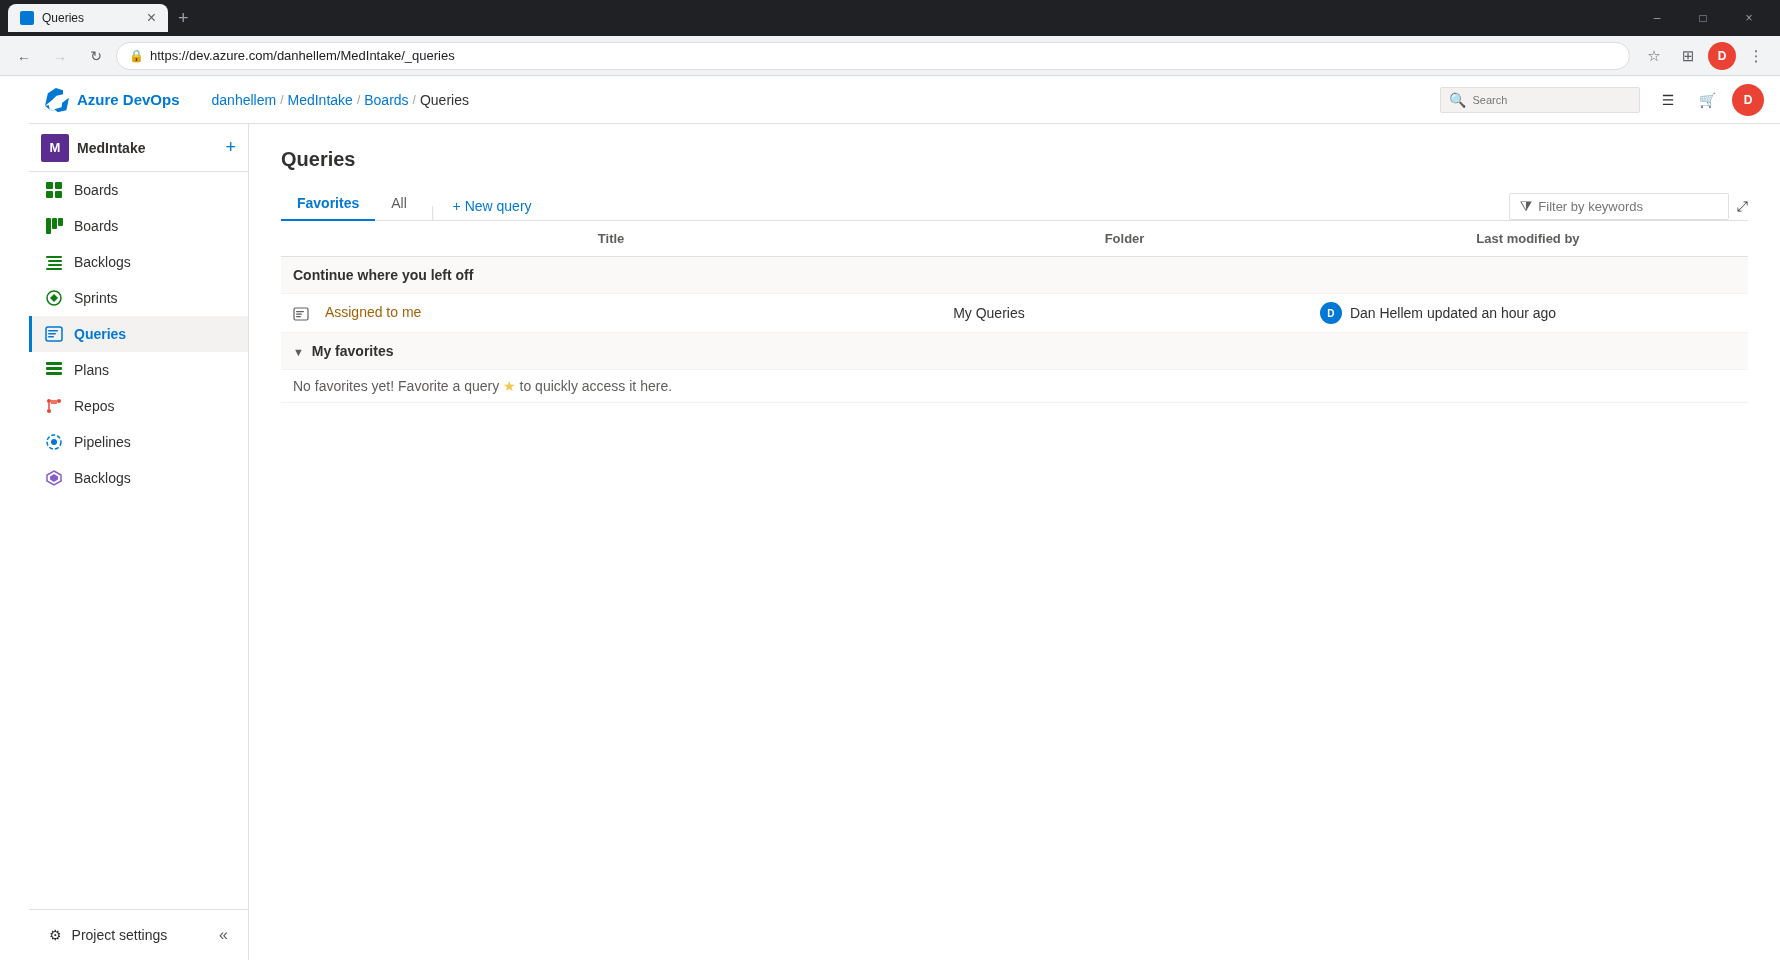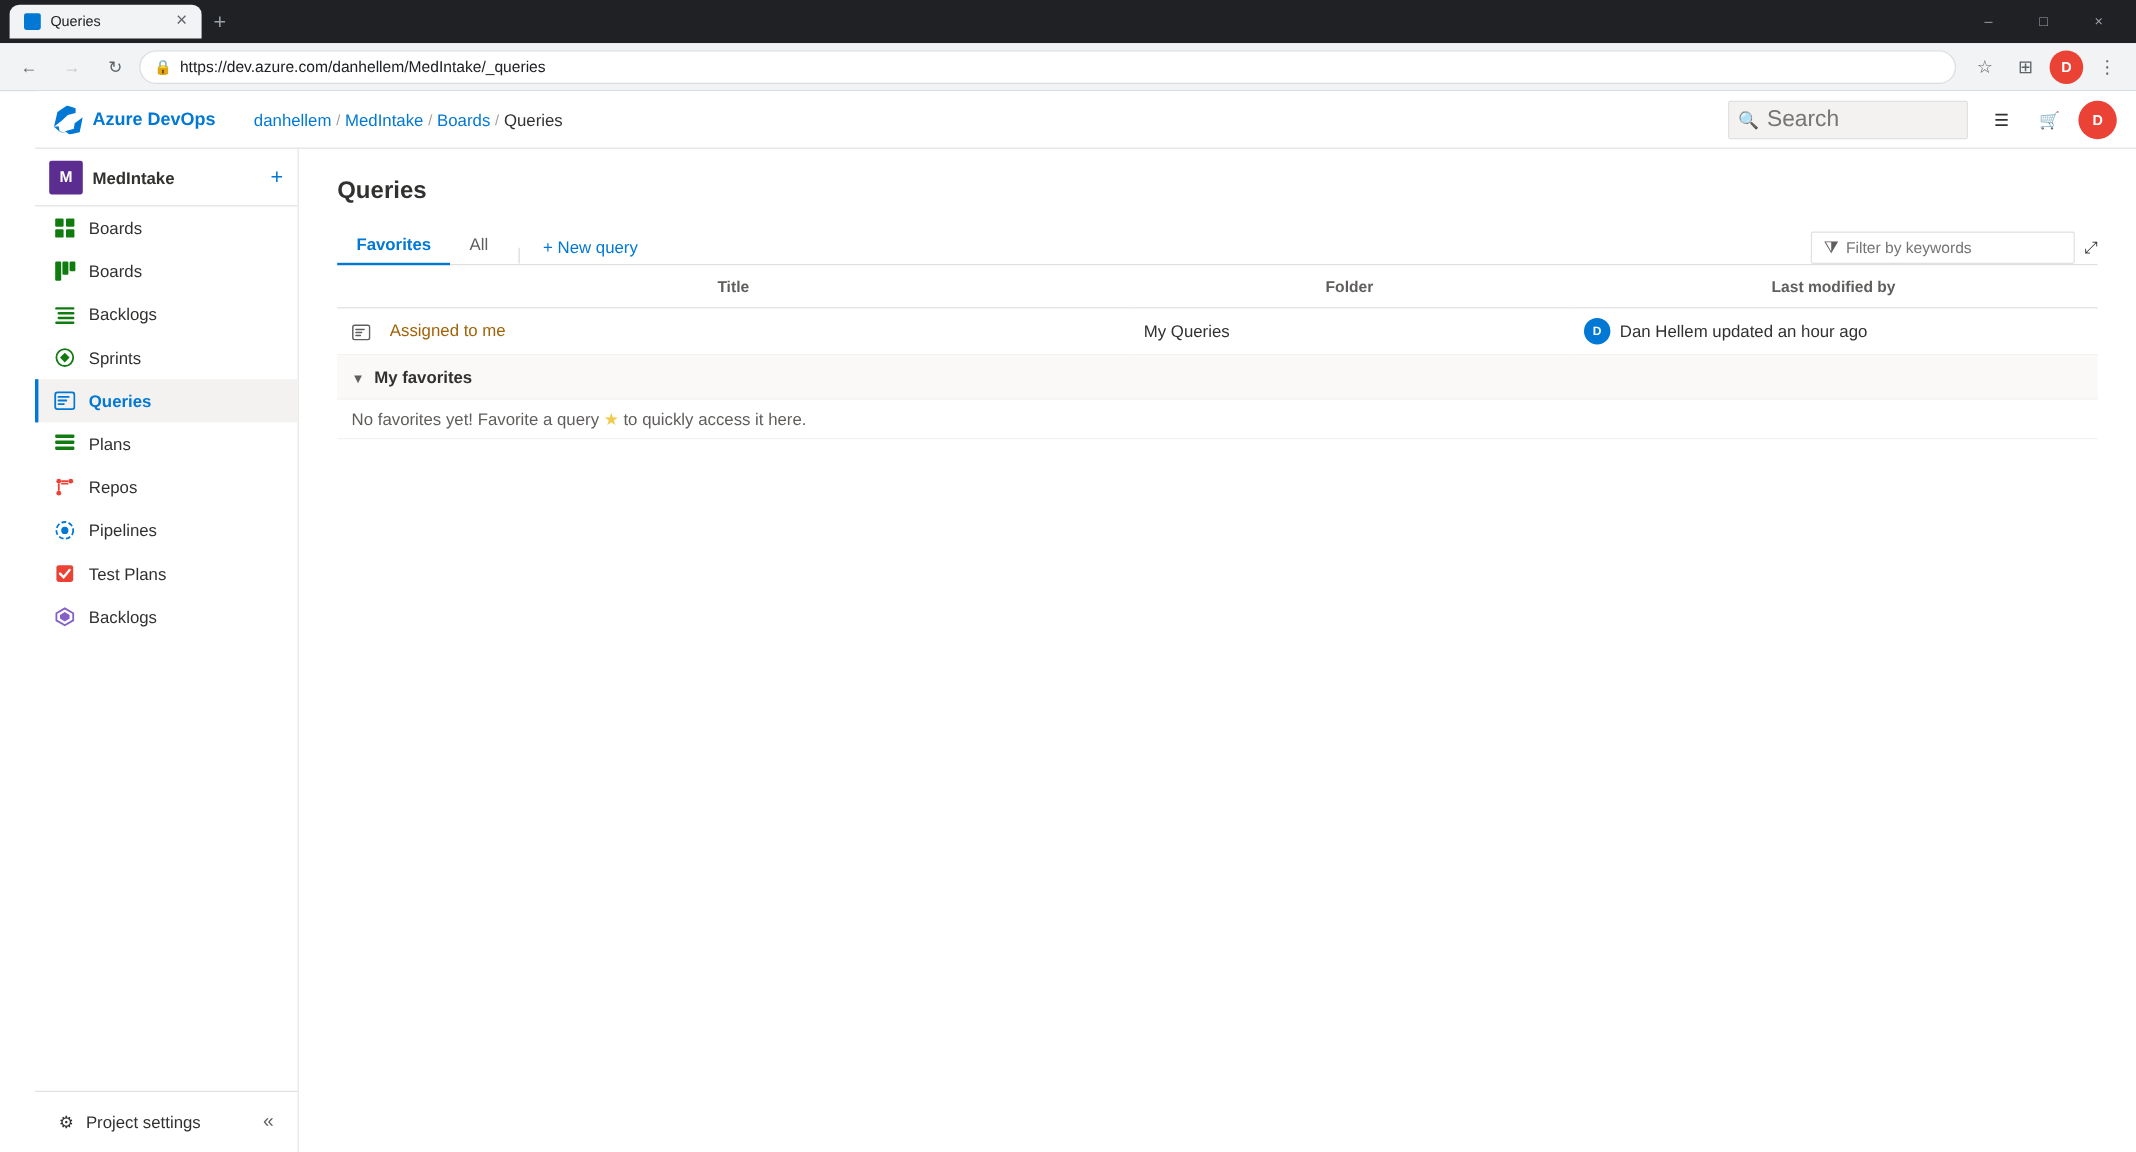--- a/index.html
+++ b/index.html
@@ -36,7 +36,7 @@
     .breadcrumb-sep { color: #a19f9d; font-size: 12px; }
     .header-right { margin-left: auto; display: flex; align-items: center; gap: 12px; }
     .header-search { display: flex; align-items: center; background: #f3f2f1; border: 1px solid #e0e0e0; border-radius: 2px; padding: 4px 8px; gap: 6px; width: 200px; }
-    .header-search input { background: none; border: none; outline: none; font-size: 19px; color: #c2410c; width: 100%; }
+    .header-search input { background: none; border: none; outline: none; font-size: 11px; color: #c2410c; width: 100%; }
     .header-icons { display: flex; align-items: center; gap: 8px; }
     .header-icon-btn { width: 32px; height: 32px; display: flex; align-items: center; justify-content: center; color: #323130; cursor: pointer; border-radius: 2px; }
     .user-avatar { width: 32px; height: 32px; border-radius: 50%; background: #ea4335; color: #fff; display: flex; align-items: center; justify-content: center; font-size: 12px; font-weight: bold; cursor: pointer; }

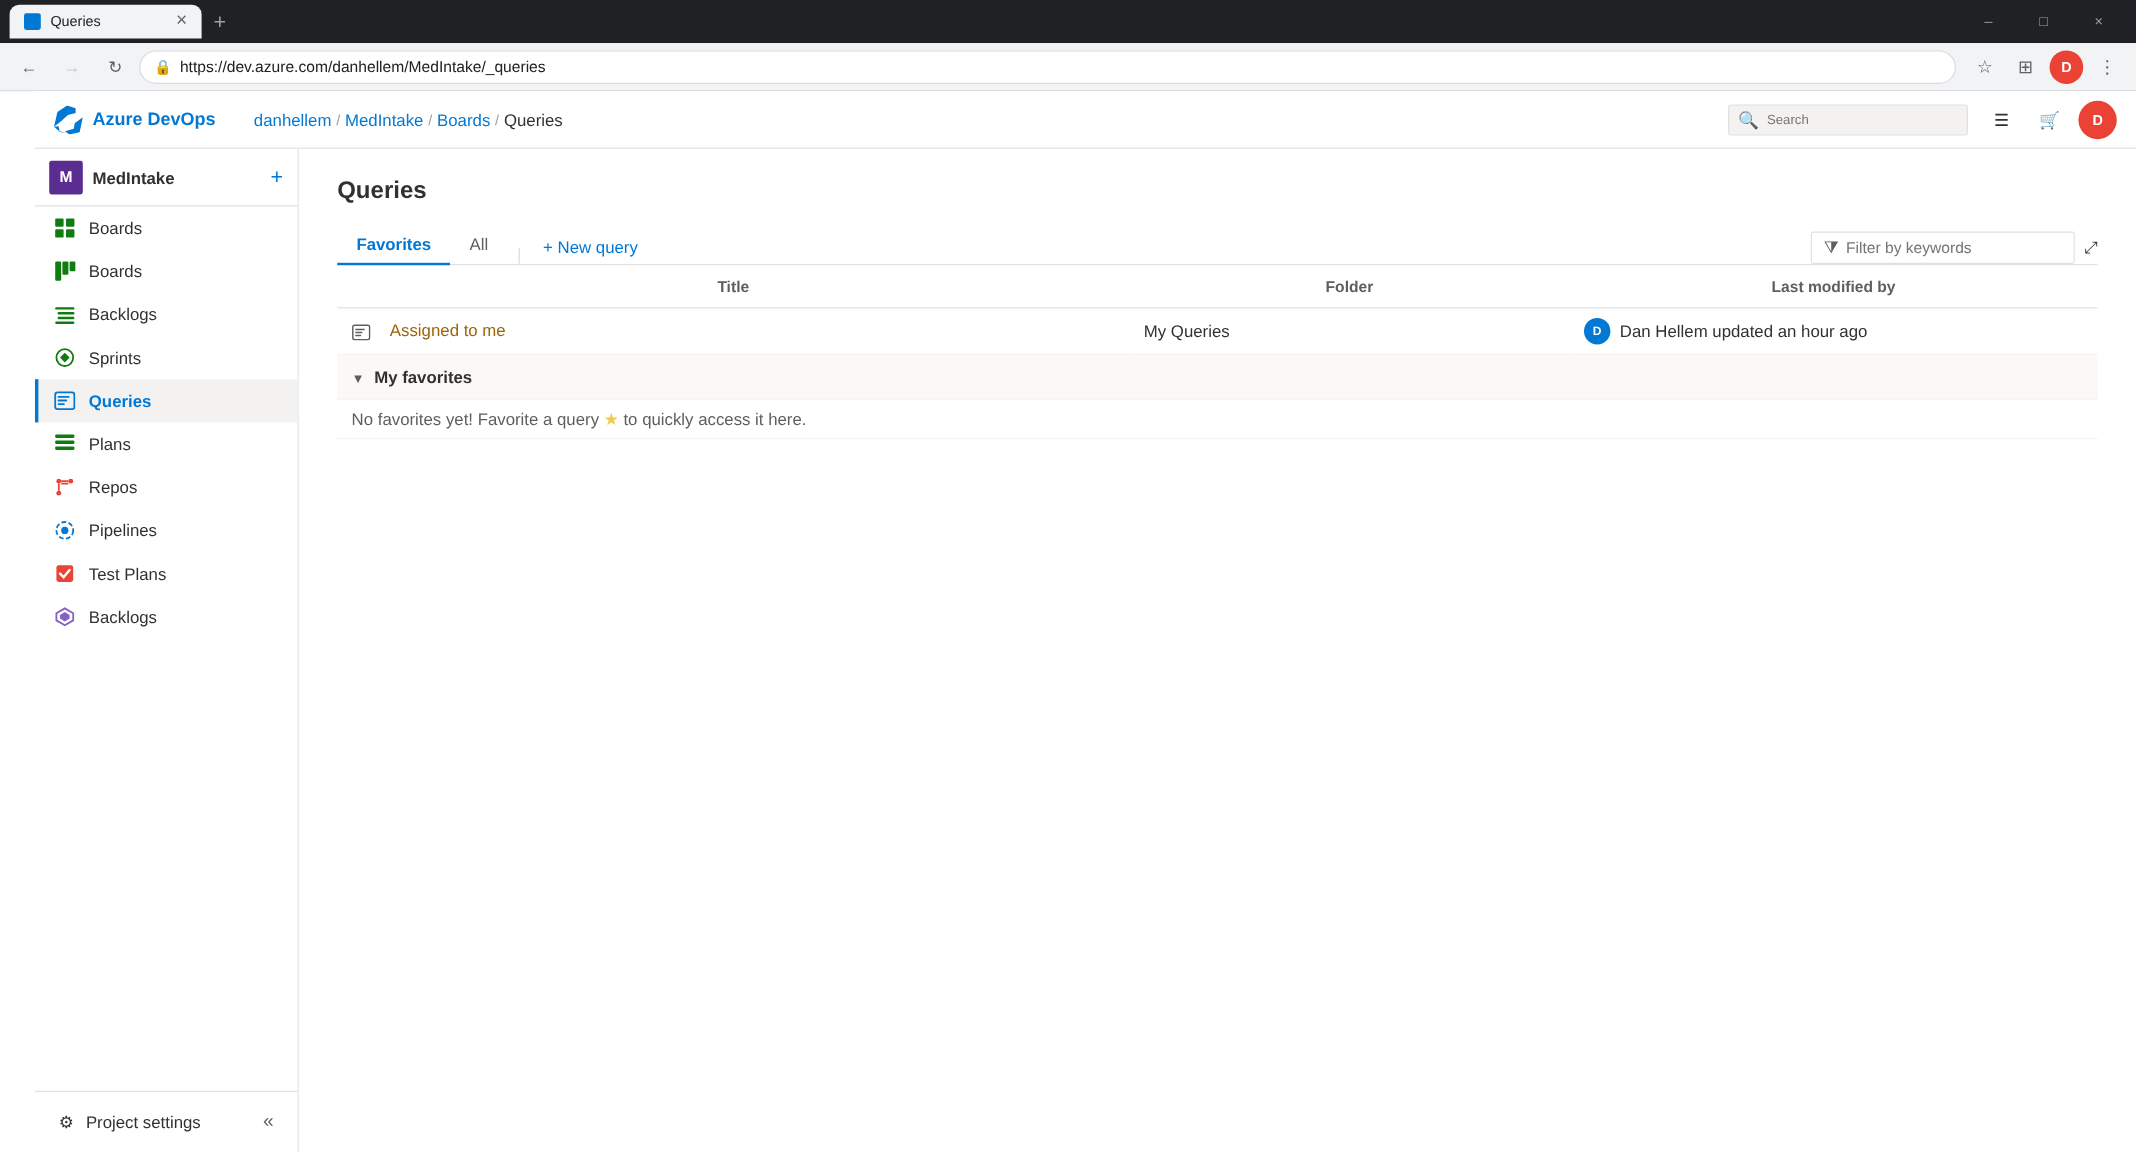--- a/index.html
+++ b/index.html
@@ -303,6 +303,9 @@
         </thead>
         <tbody>
 
+          <tr class="section-header">
+            <td colspan="3">Continue where you left off</td>
+          </tr>
           <tr class="query-row">
             <td>
               <span class="query-icon">

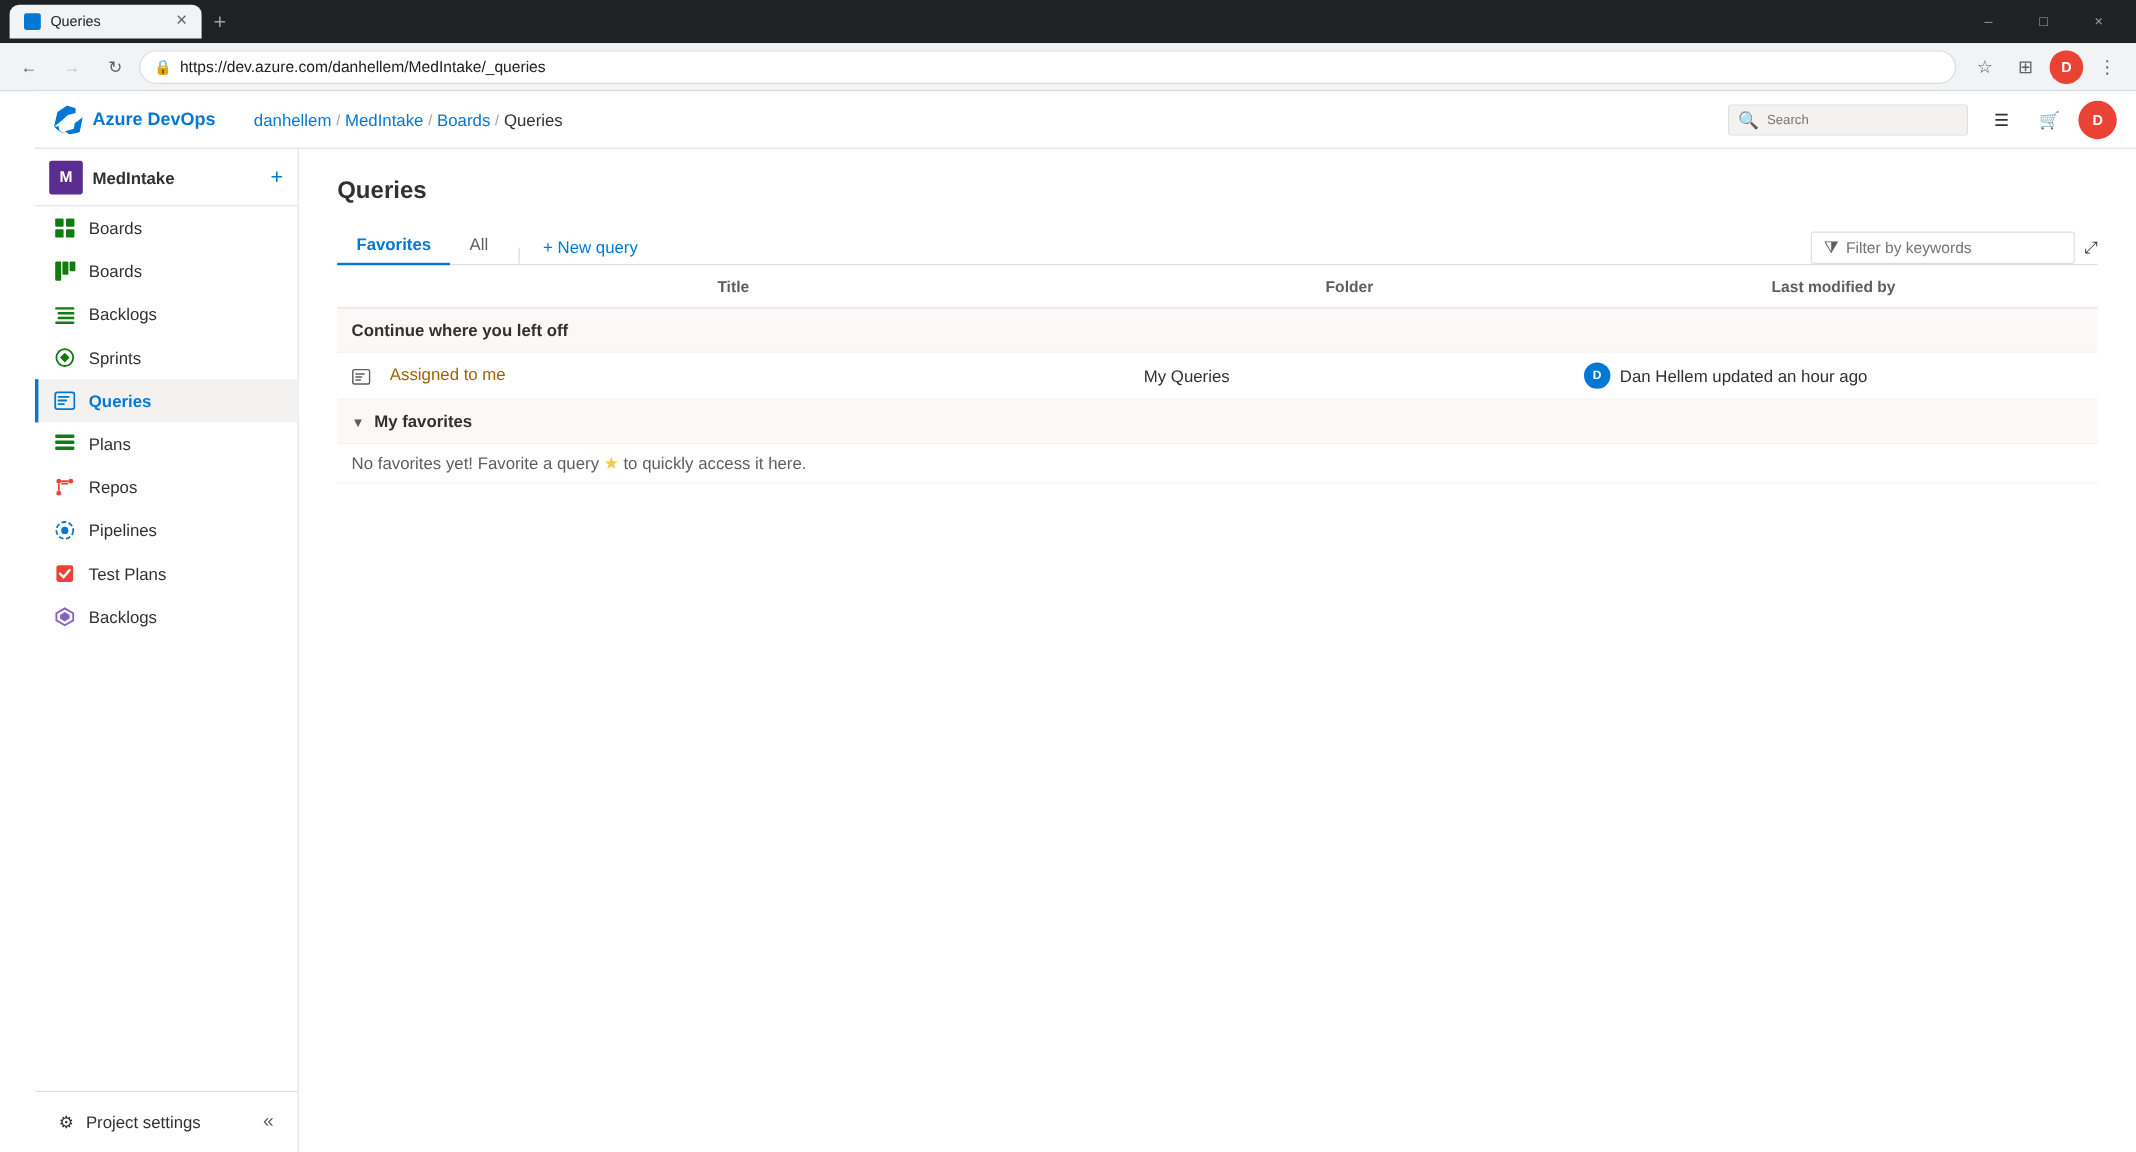--- a/index.html
+++ b/index.html
@@ -244,15 +244,6 @@
               </svg>
           </span>
           <span>Pipelines</span>
-        </div>
-        <div class="nav-item">
-          <span class="nav-icon">
-            <svg width="18" height="18" viewBox="0 0 18 18">
-                <rect x="2" y="2" width="14" height="14" rx="2" fill="#ea4335"></rect>
-                <path d="M5 9 L8 12 L13 6" stroke="#fff" stroke-width="2" fill="none" stroke-linecap="round"></path>
-              </svg>
-          </span>
-          <span>Test Plans</span>
         </div>
         <div class="nav-item">
           <span class="nav-icon">

